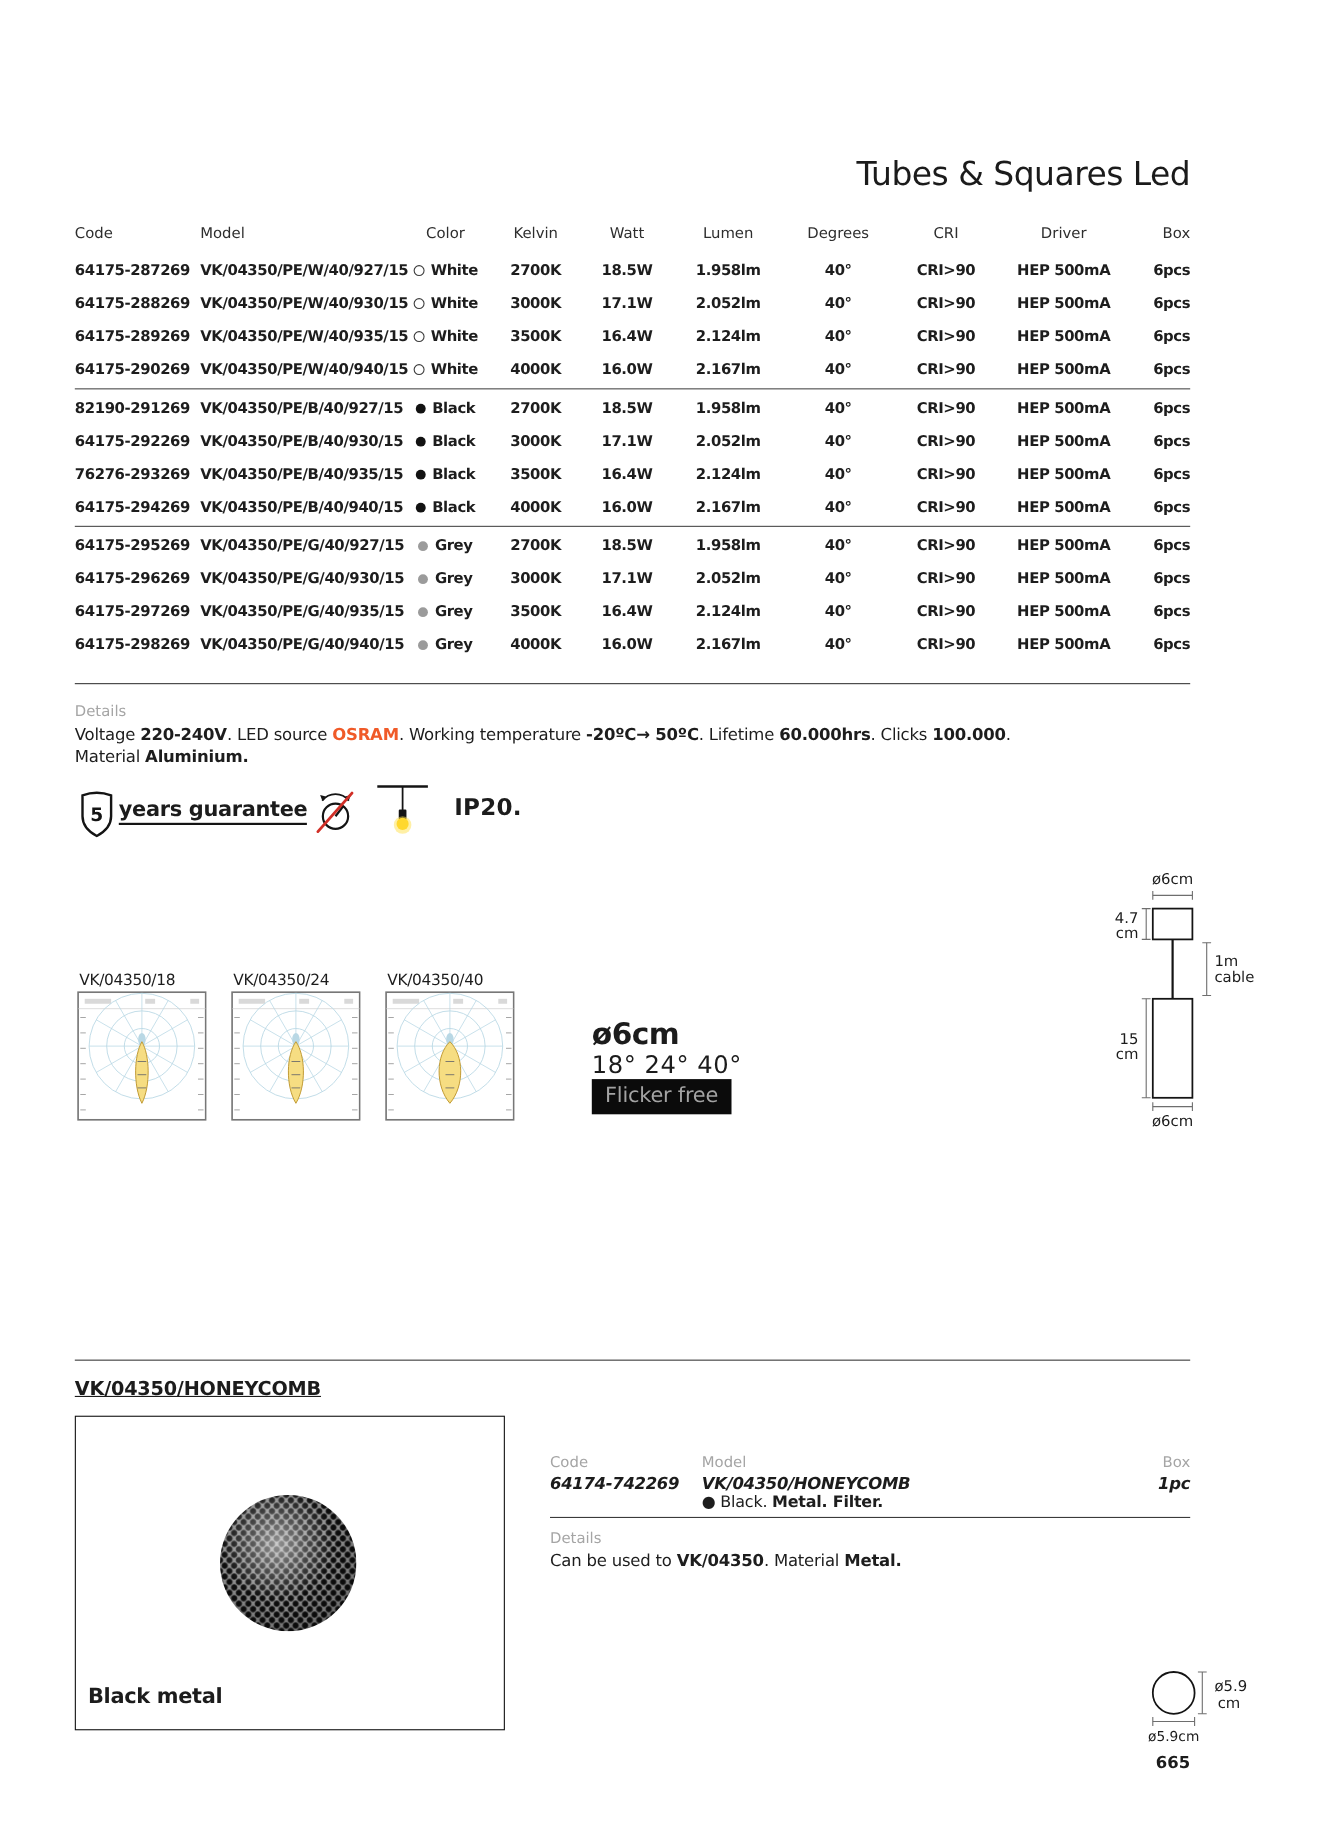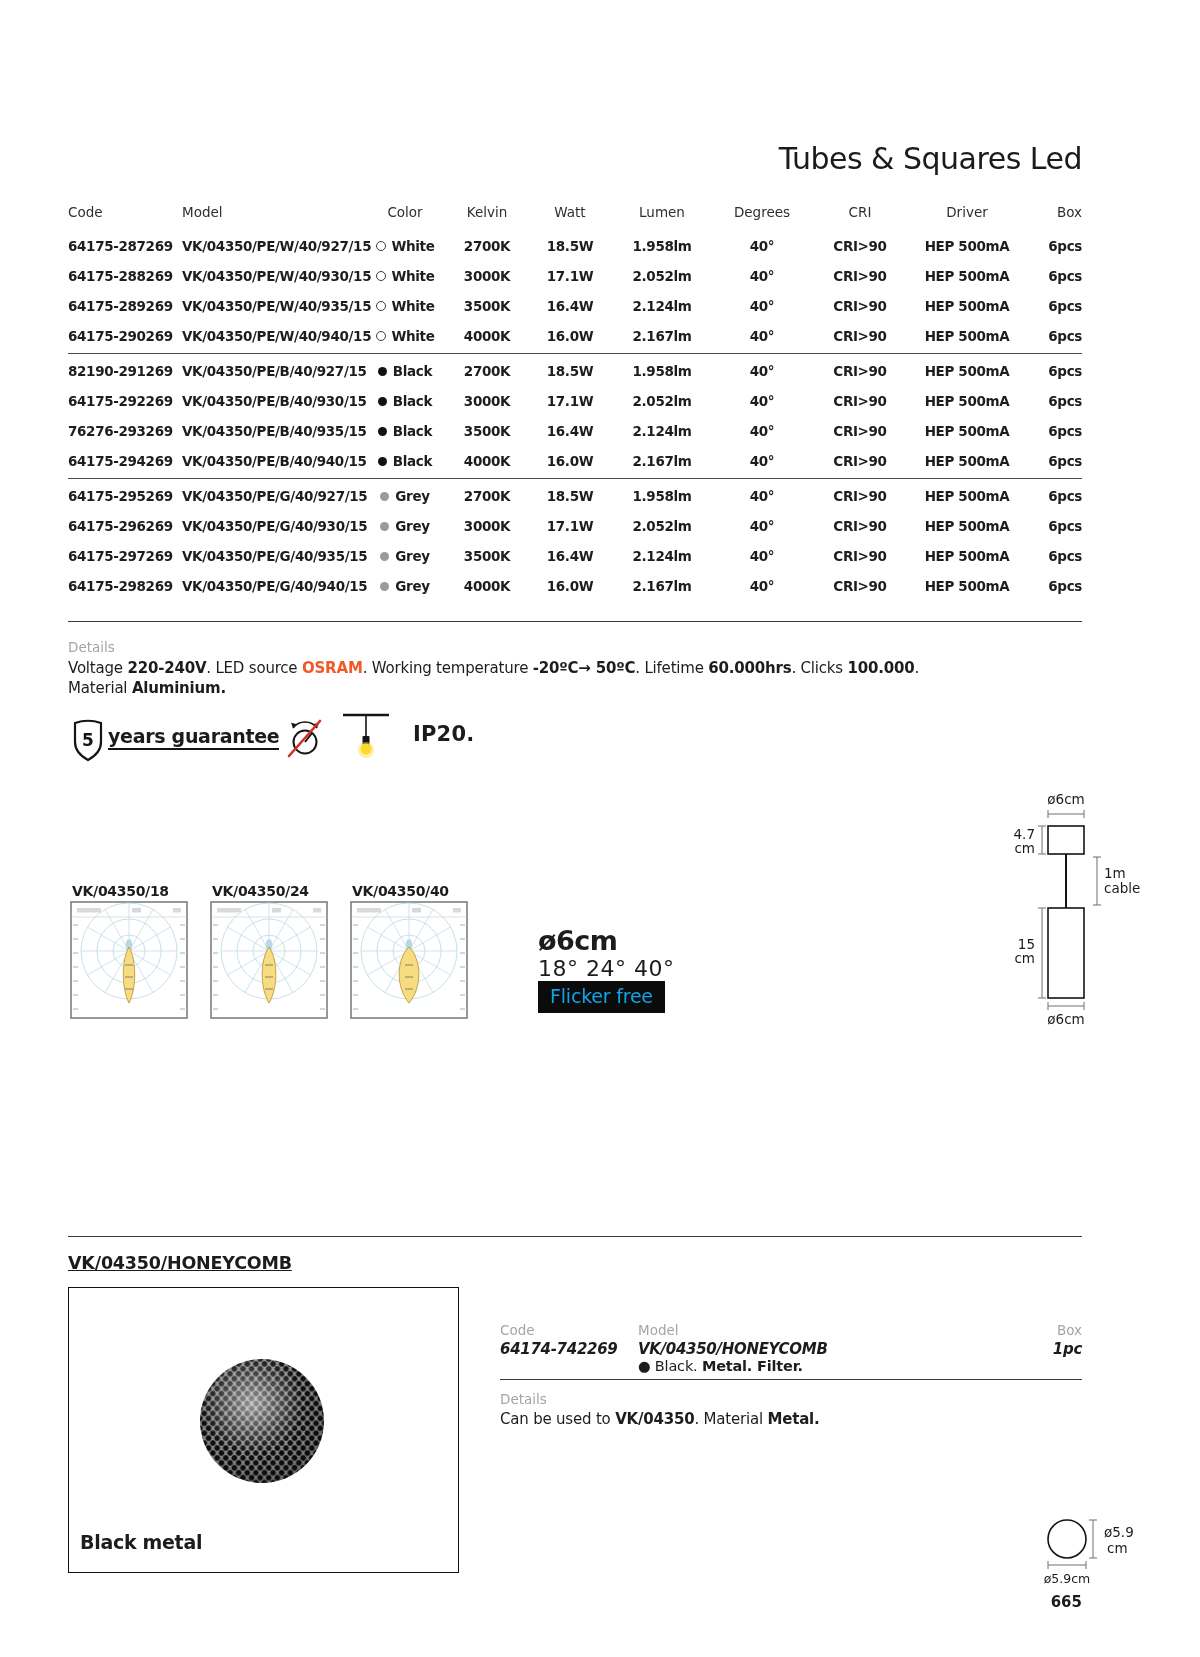--- a/index.html
+++ b/index.html
@@ -36,7 +36,7 @@
   .ip{position:absolute;left:413px;top:681px;font-size:21px;font-weight:700;letter-spacing:0.2px;}
 
   
-  .pd-label{position:absolute;font-size:14px;font-weight:700;letter-spacing:-0.3px;}
+  .pd-label{position:absolute;font-size:14px;font-weight:400;letter-spacing:-0.3px;}
   .pd-box{position:absolute;width:118px;height:118px;}
 
   .beam-dia{position:absolute;left:538px;top:884px;font-size:27px;font-weight:700;letter-spacing:-0.5px;}

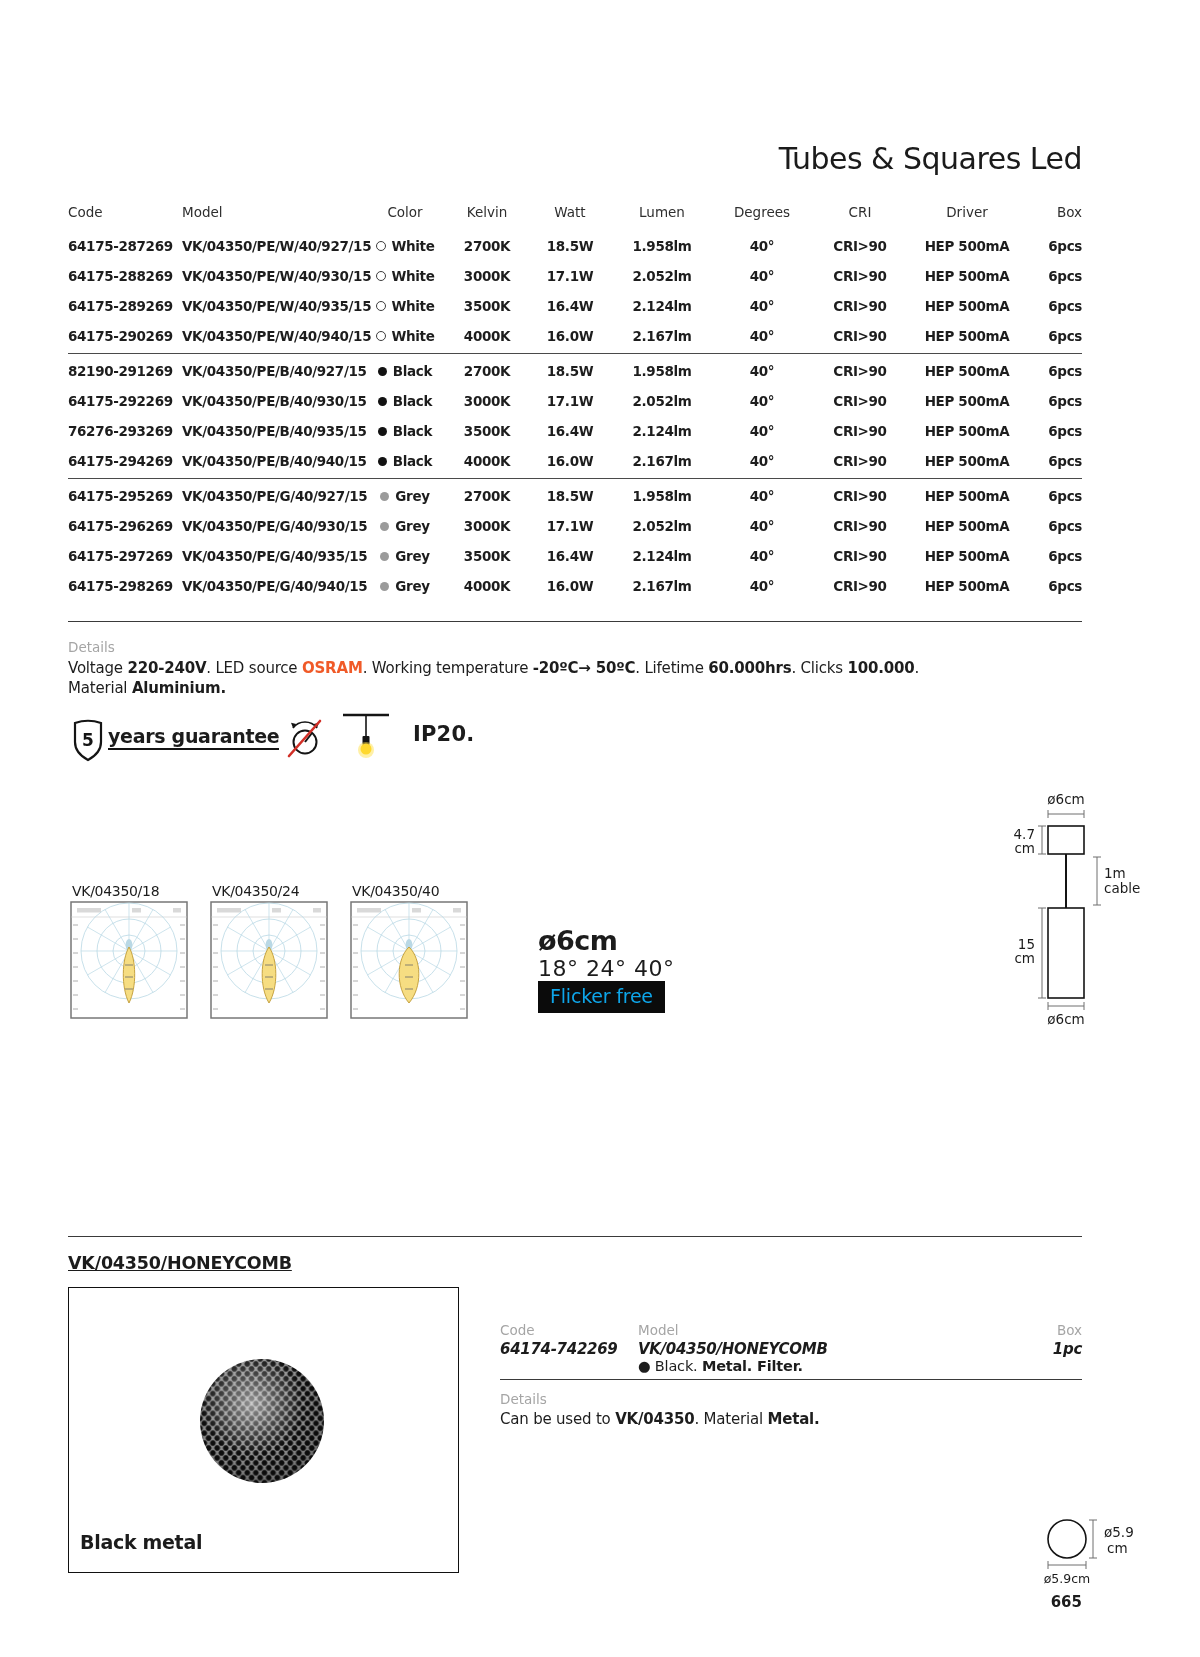--- a/index.html
+++ b/index.html
@@ -41,7 +41,7 @@
 
   .beam-dia{position:absolute;left:538px;top:884px;font-size:27px;font-weight:700;letter-spacing:-0.5px;}
   .beam-ang{position:absolute;left:538px;top:915px;font-size:22px;font-weight:400;letter-spacing:0.5px;}
-  .flicker{position:absolute;left:538px;top:940px;background:#0b0b0b;color:#0ea5e9;font-size:19px;font-weight:400;padding:4px 12px 6px 12px;letter-spacing:-0.2px;}
+  .flicker{position:absolute;left:538px;top:940px;background:#0b0b0b;color:#a3a3a3;font-size:19px;font-weight:400;padding:4px 12px 6px 12px;letter-spacing:-0.2px;}
 
   svg text{font-family:"DejaVu Sans","Liberation Sans",sans-serif;}
   .dtxt{font-size:13.5px;fill:#1c1c1c;}

